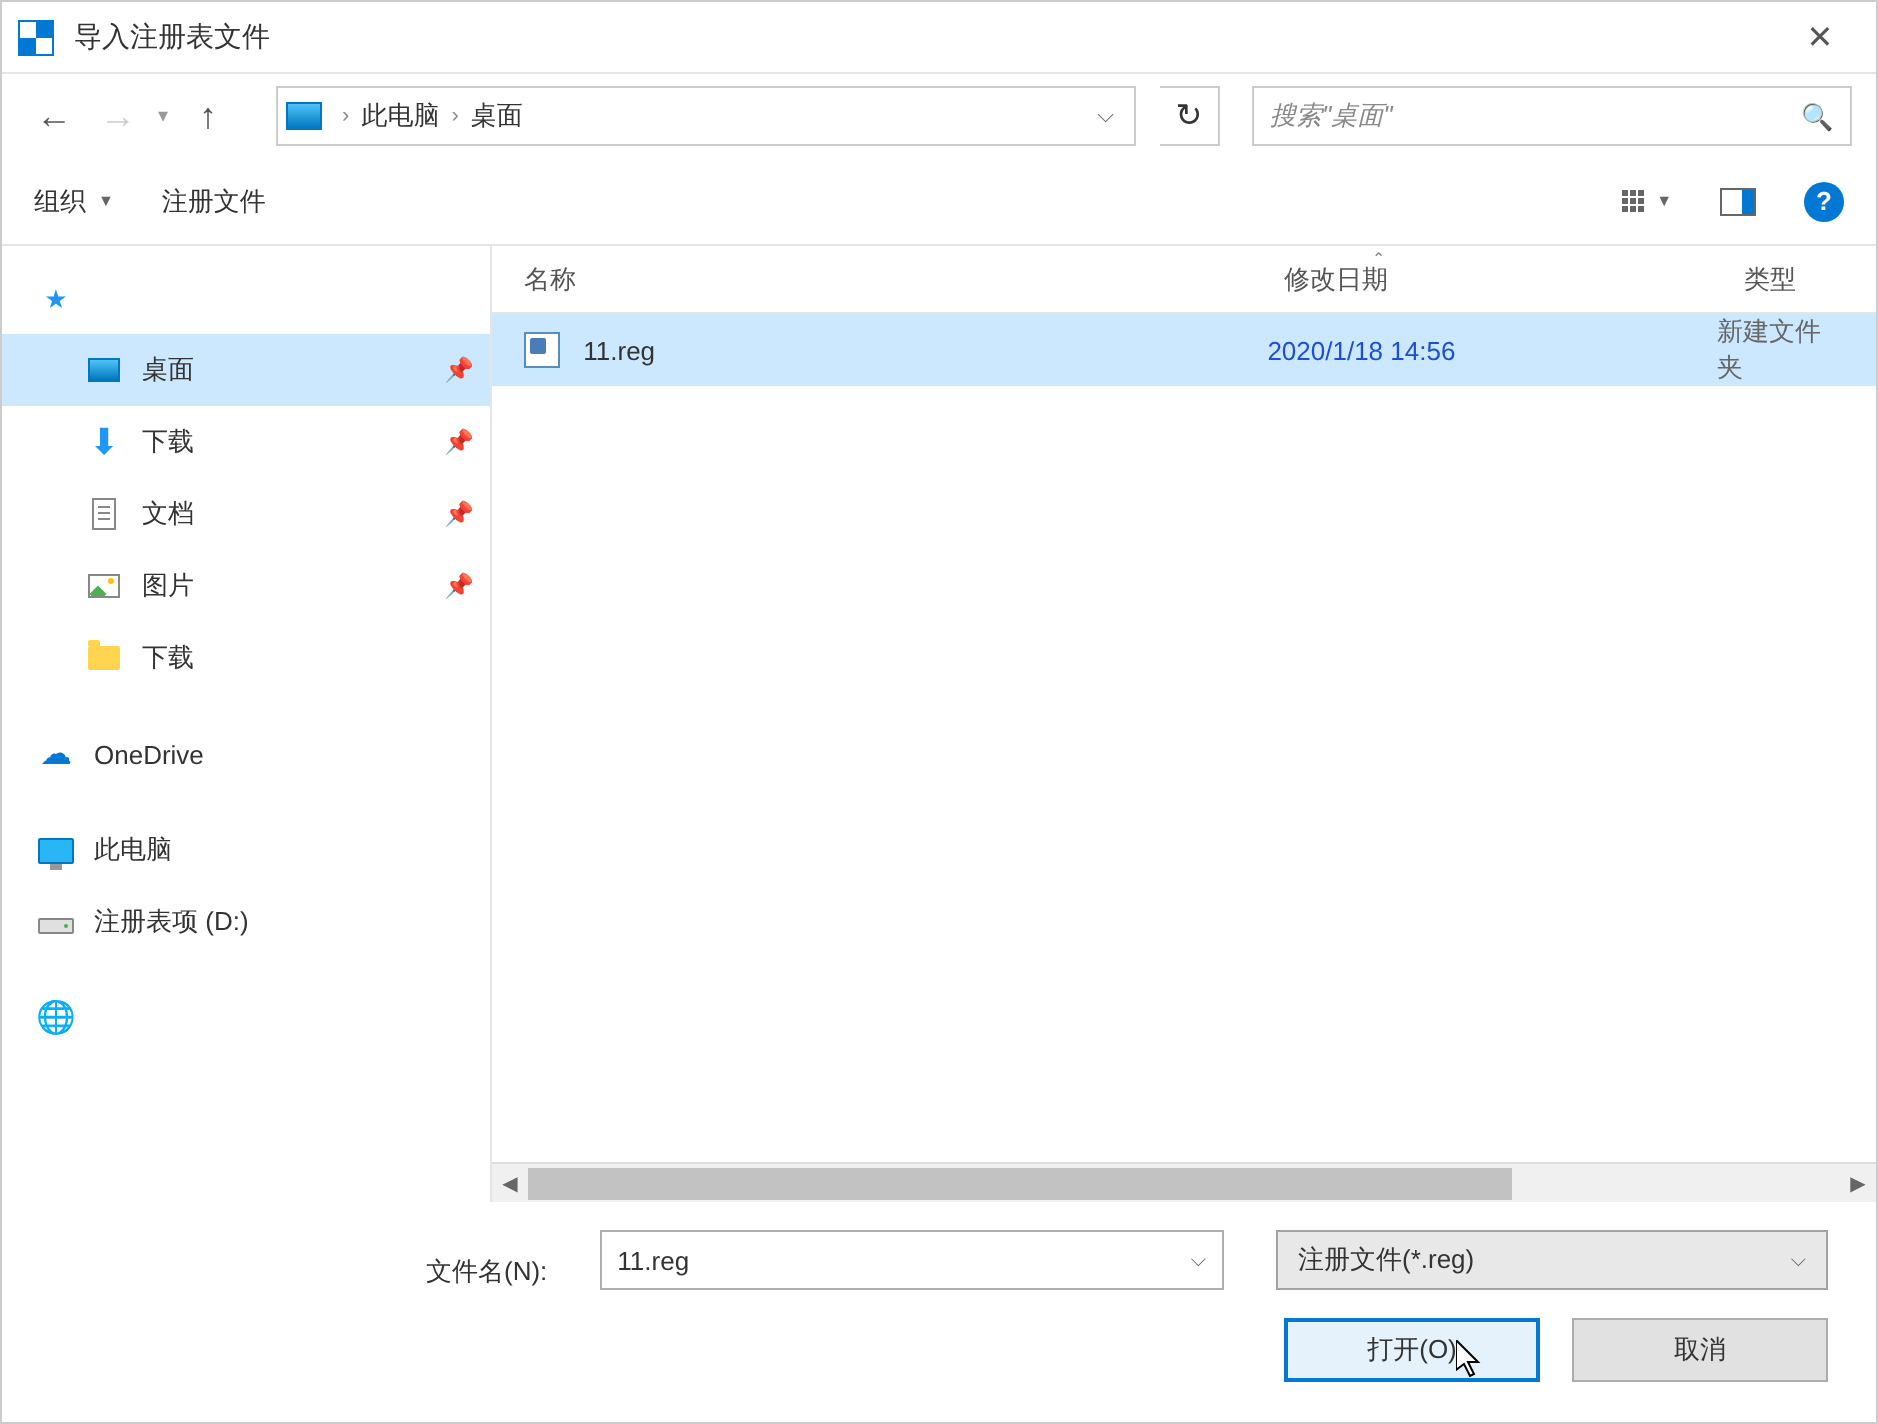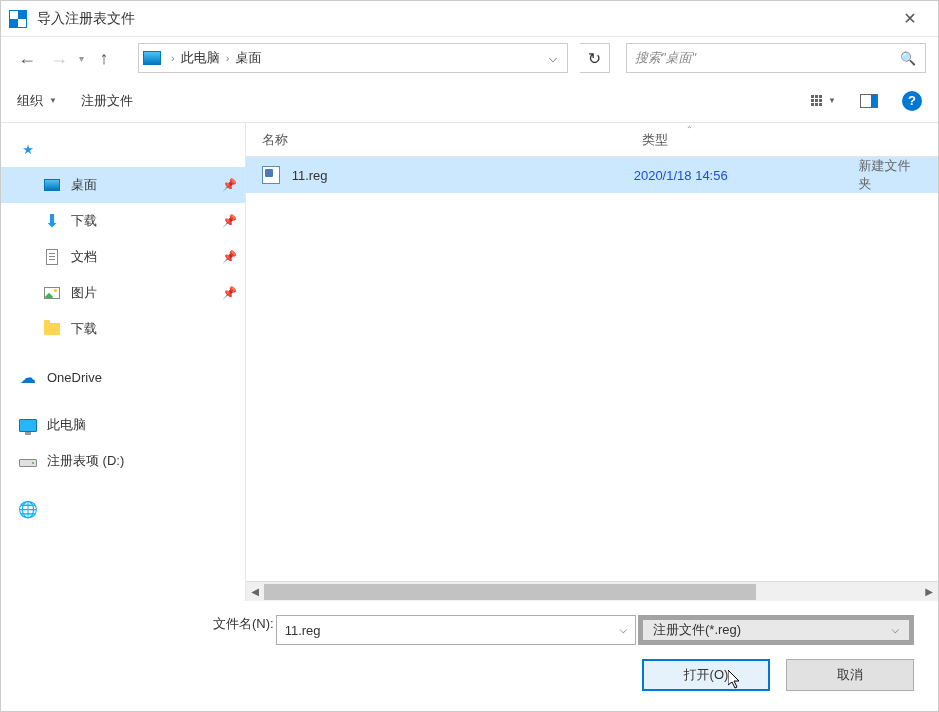--- a/index.html
+++ b/index.html
@@ -230,6 +230,7 @@
       <div class="list-header">
         <span class="sort-ind">⌃</span>
         <div class="col-name">名称</div>
+        <div class="col-date">修改日期</div>
         <div class="col-type">类型</div>
       </div>
       <div class="list-body">

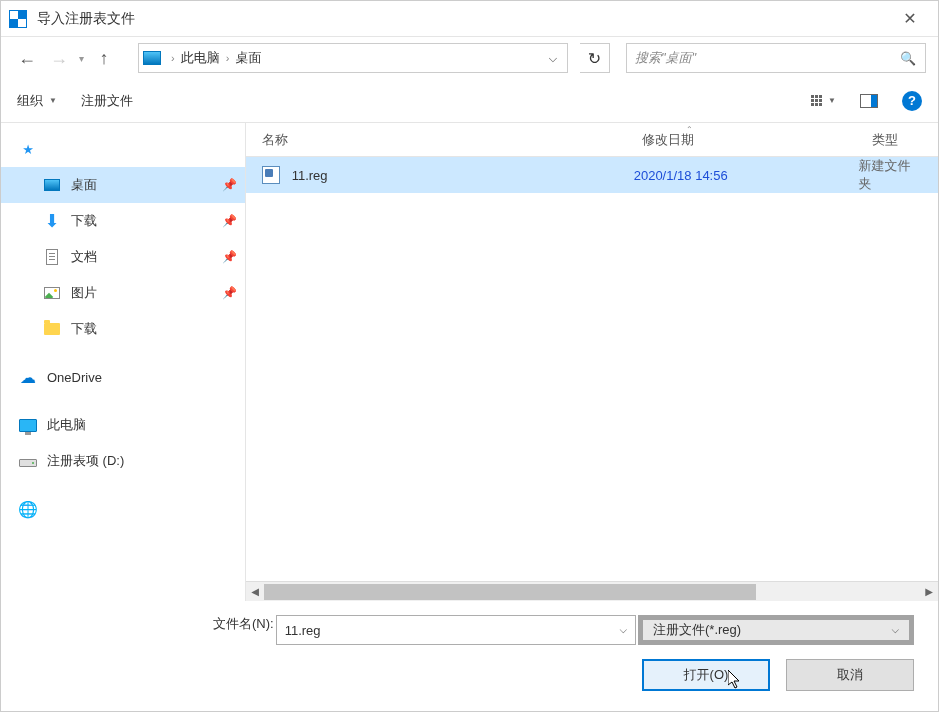--- a/index.html
+++ b/index.html
@@ -89,7 +89,7 @@
     
     
     .bottom { padding: 14px 24px 20px; display: flex; flex-direction: column; gap: 14px; }
-    .file-row { display: flex; align-items: flex-start; gap: 2px; }
+    .file-row { display: flex; align-items: flex-end; gap: 26px; }
     .file-label { margin-left: 188px; }
     .file-input { flex: 1; height: 30px; border: 1px solid #adadad; padding: 0 8px; display: flex; align-items: center; background: #fff; justify-content: space-between; }
     .file-drop { font-size: 10px; color: #666; }

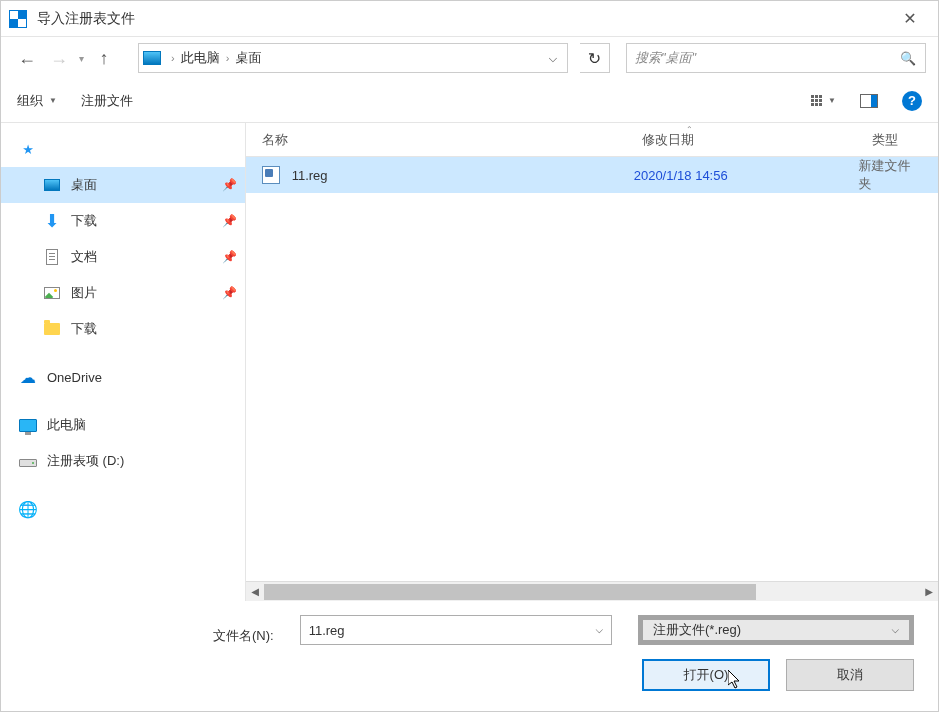--- a/index.html
+++ b/index.html
@@ -93,7 +93,7 @@
     .file-label { margin-left: 188px; }
     .file-input { flex: 1; height: 30px; border: 1px solid #adadad; padding: 0 8px; display: flex; align-items: center; background: #fff; justify-content: space-between; }
     .file-drop { font-size: 10px; color: #666; }
-    .filter { width: 276px; height: 30px; border: 5px solid #a3a3a3; padding: 0 10px; display: flex; align-items: center; justify-content: space-between; background: #e8e8e8; }
+    .filter { width: 276px; height: 30px; border: 1px solid #a3a3a3; padding: 0 10px; display: flex; align-items: center; justify-content: space-between; background: #e8e8e8; }
     .button-row { display: flex; justify-content: flex-end; gap: 16px; }
     .btn { width: 128px; height: 32px; display: flex; align-items: center; justify-content: center; cursor: pointer; background: #e1e1e1; border: 1px solid #adadad; position: relative; text-align: center; }
     .btn.primary { border: 2px solid #0078d4; background: #e5f1fb; }

